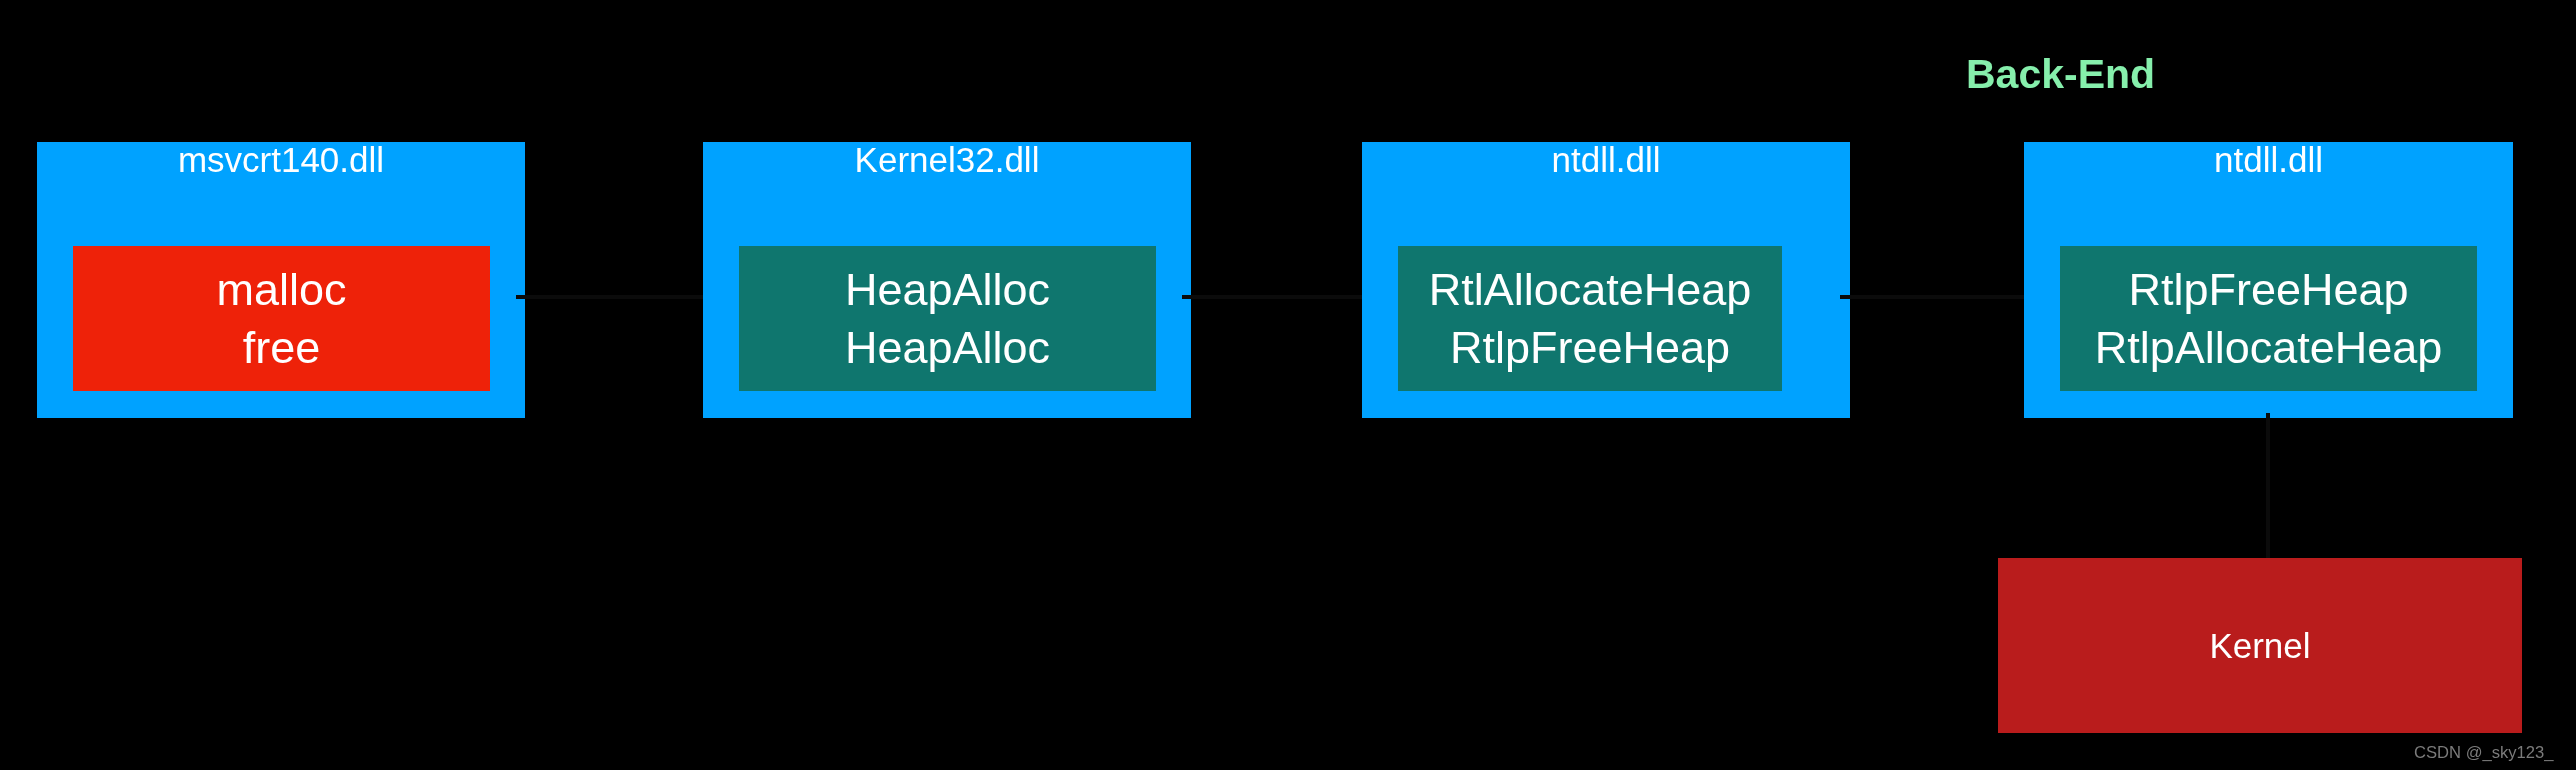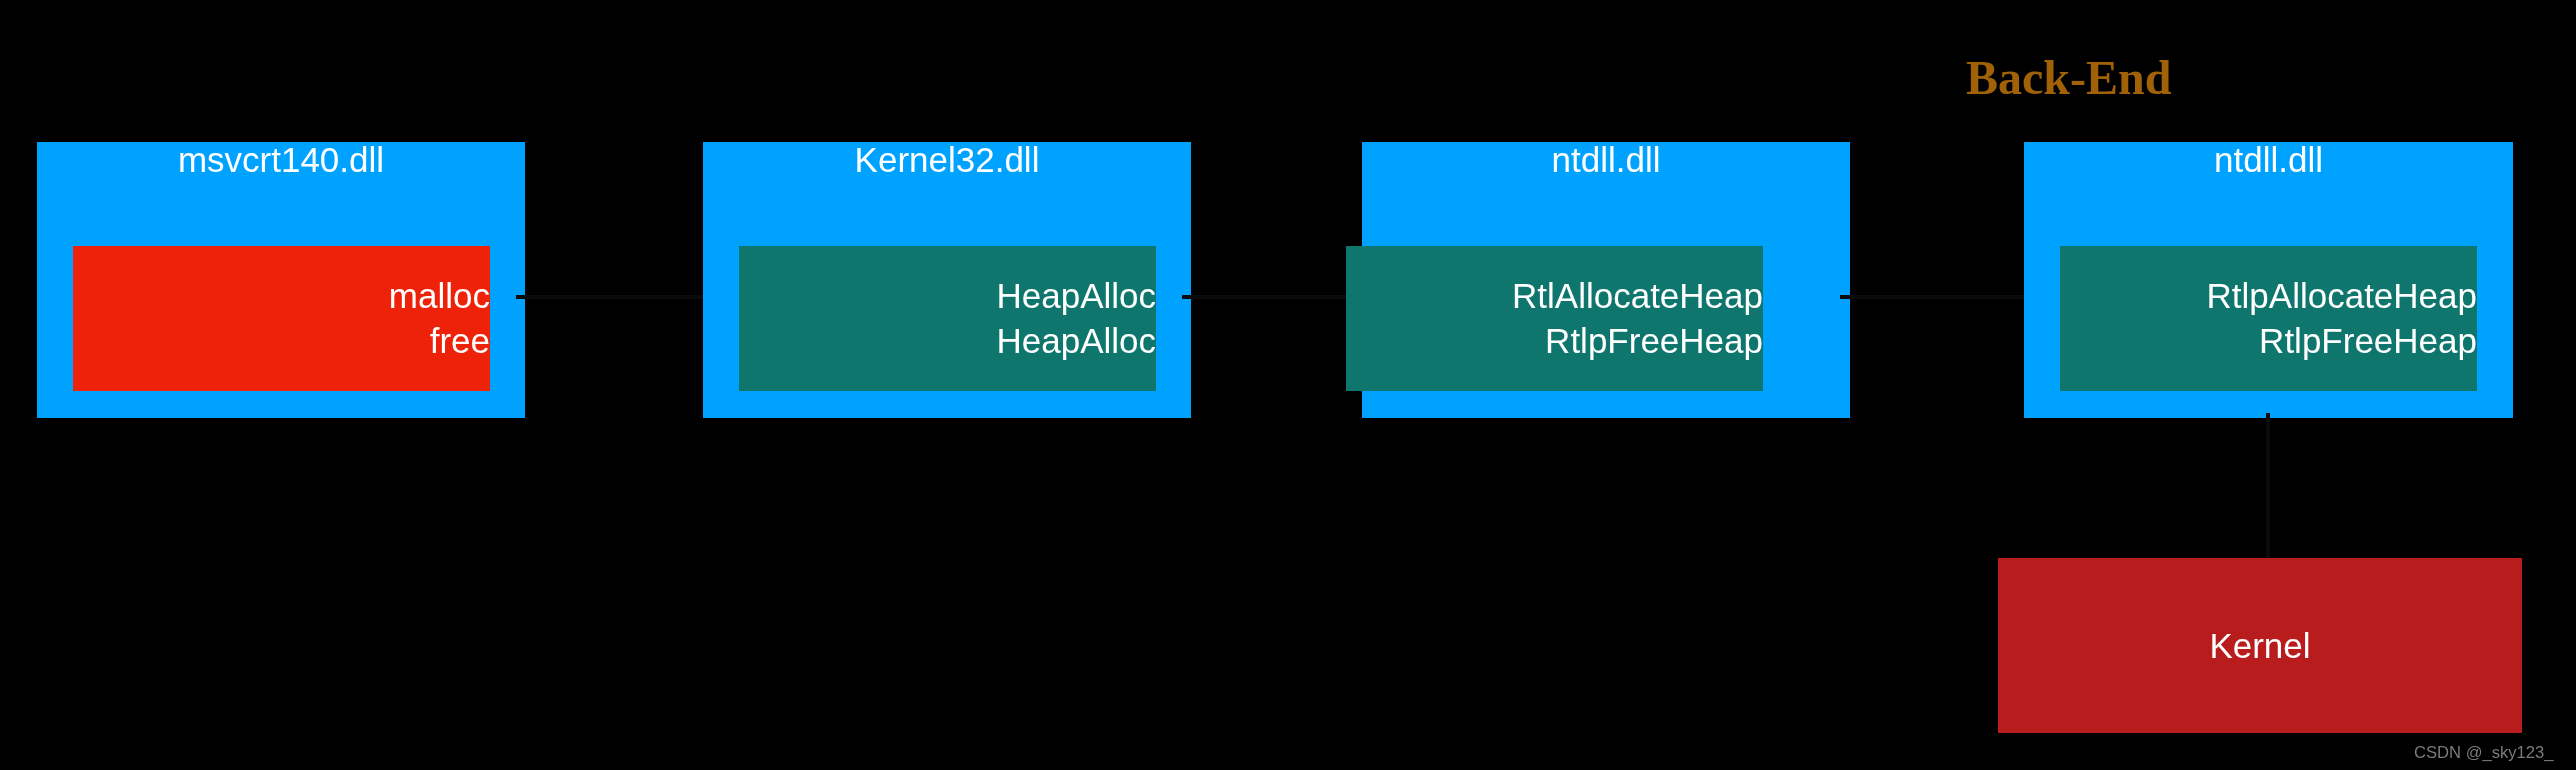--- a/index.html
+++ b/index.html
@@ -23,13 +23,12 @@
   
   .section-title {
     position: absolute;
-    color: #a16207;
+    color: #86efac;
     font-weight: bold;
-    font-size: 48px;
+    font-size: 41px;
     letter-spacing: 0px;
     white-space: nowrap;
     line-height: 1;
-    font-family: Liberation Serif, serif;
   }
 
   

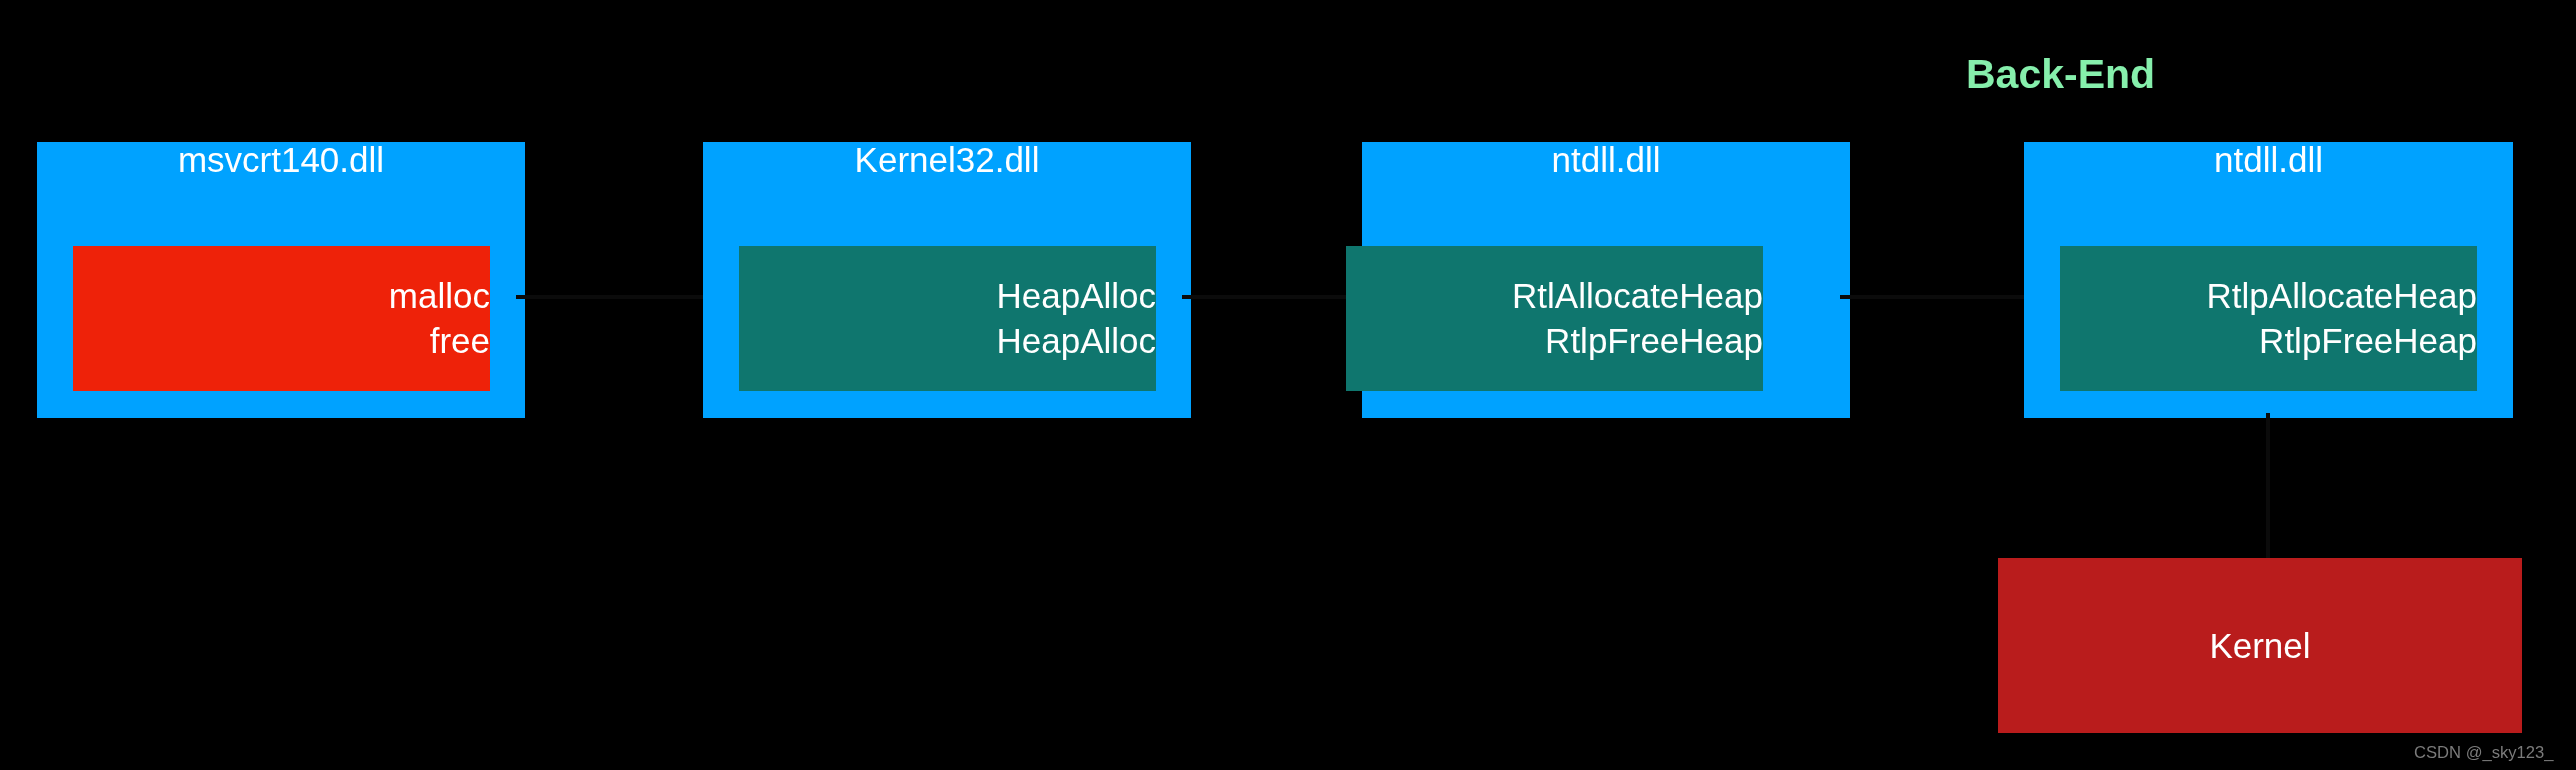--- a/index.html
+++ b/index.html
@@ -54,10 +54,10 @@
     box-sizing: border-box;
     display: flex;
     flex-direction: column;
-    align-items: flex-end;
+    align-items: center;
     justify-content: center;
     color: #ffffff;
-    font-size: 35px;
+    font-size: 45px;
     line-height: 1.28;
     text-align: center;
     white-space: nowrap;

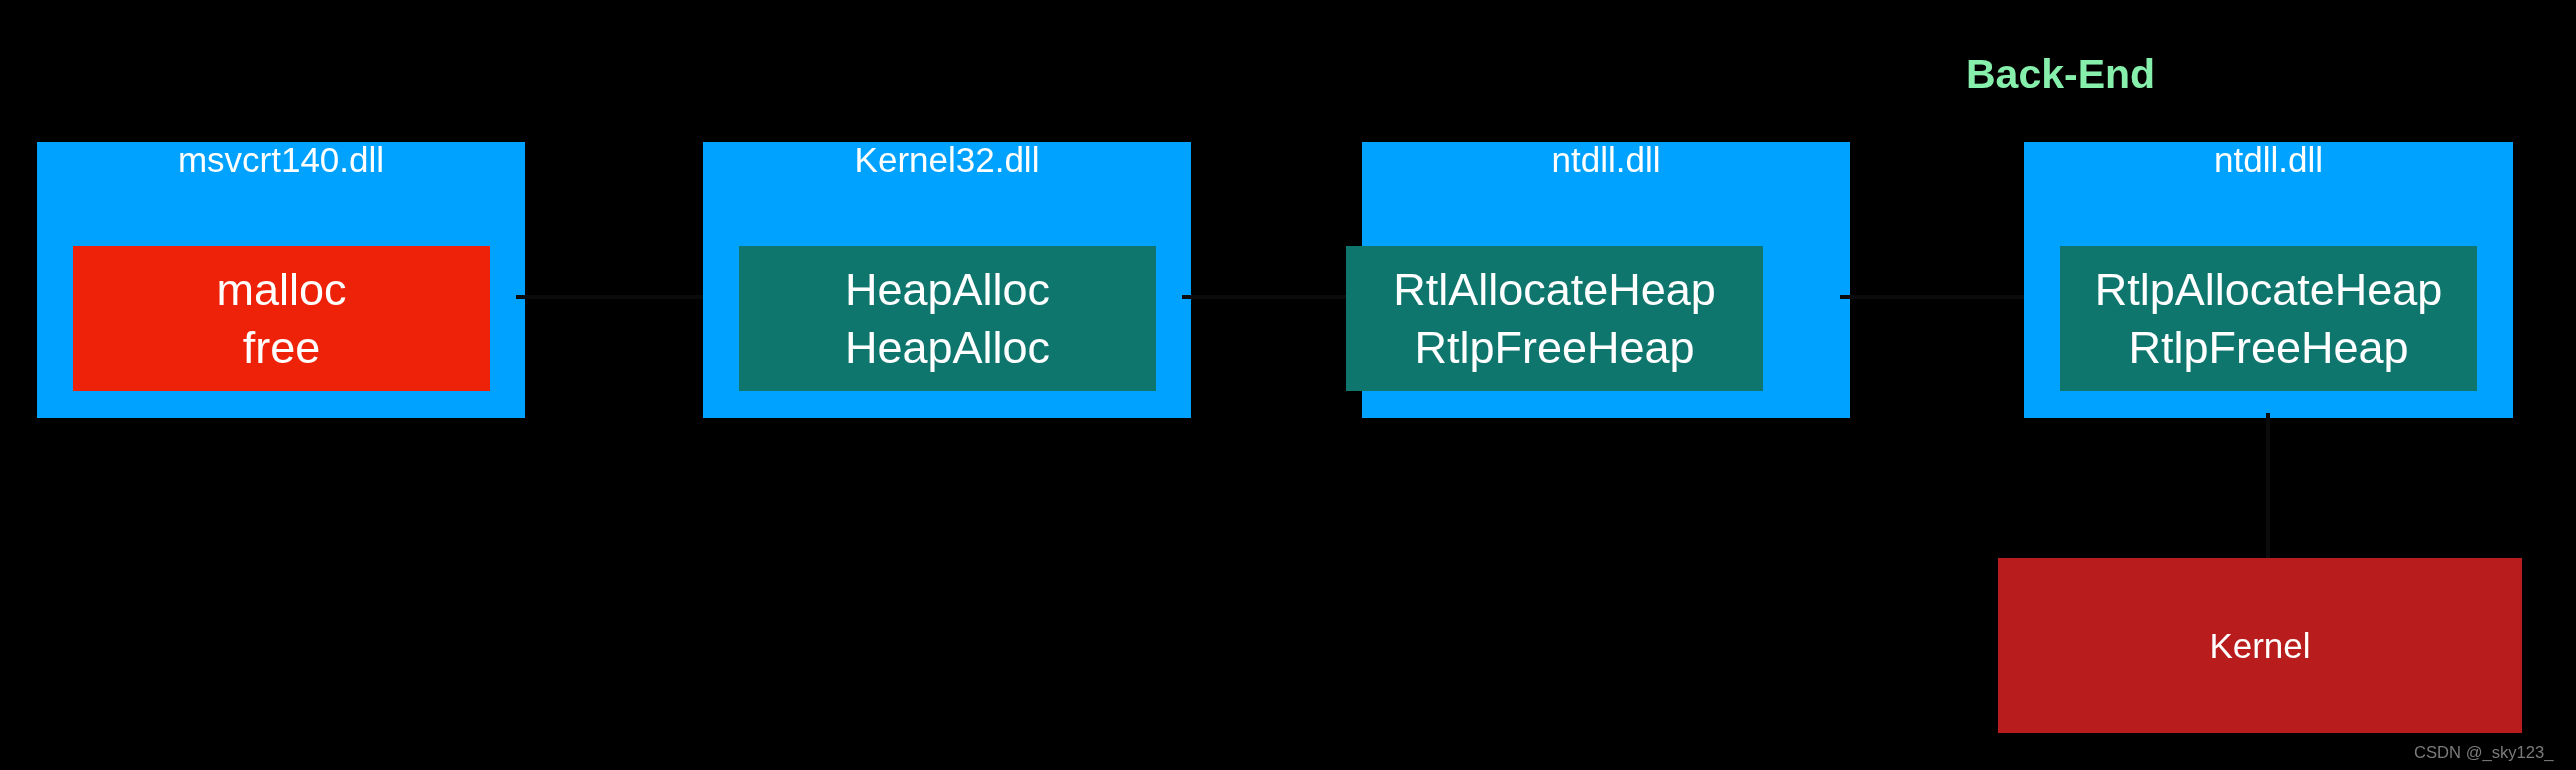--- a/index.html
+++ b/index.html
@@ -131,7 +131,7 @@
   <div class="module-box" style="left:1362px; top:142px; width:488px; height:276px;">
     <div class="module-title">ntdll.dll</div>
   </div>
-  <div class="func-box green" style="left:1346px; top:246px; width:417px; height:145px;">
+  <div class="func-box green" style="left:1398px; top:246px; width:384px; height:145px;">
     <span class="func-line">RtlAllocateHeap</span>
     <span class="func-line">RtlpFreeHeap</span>
   </div>

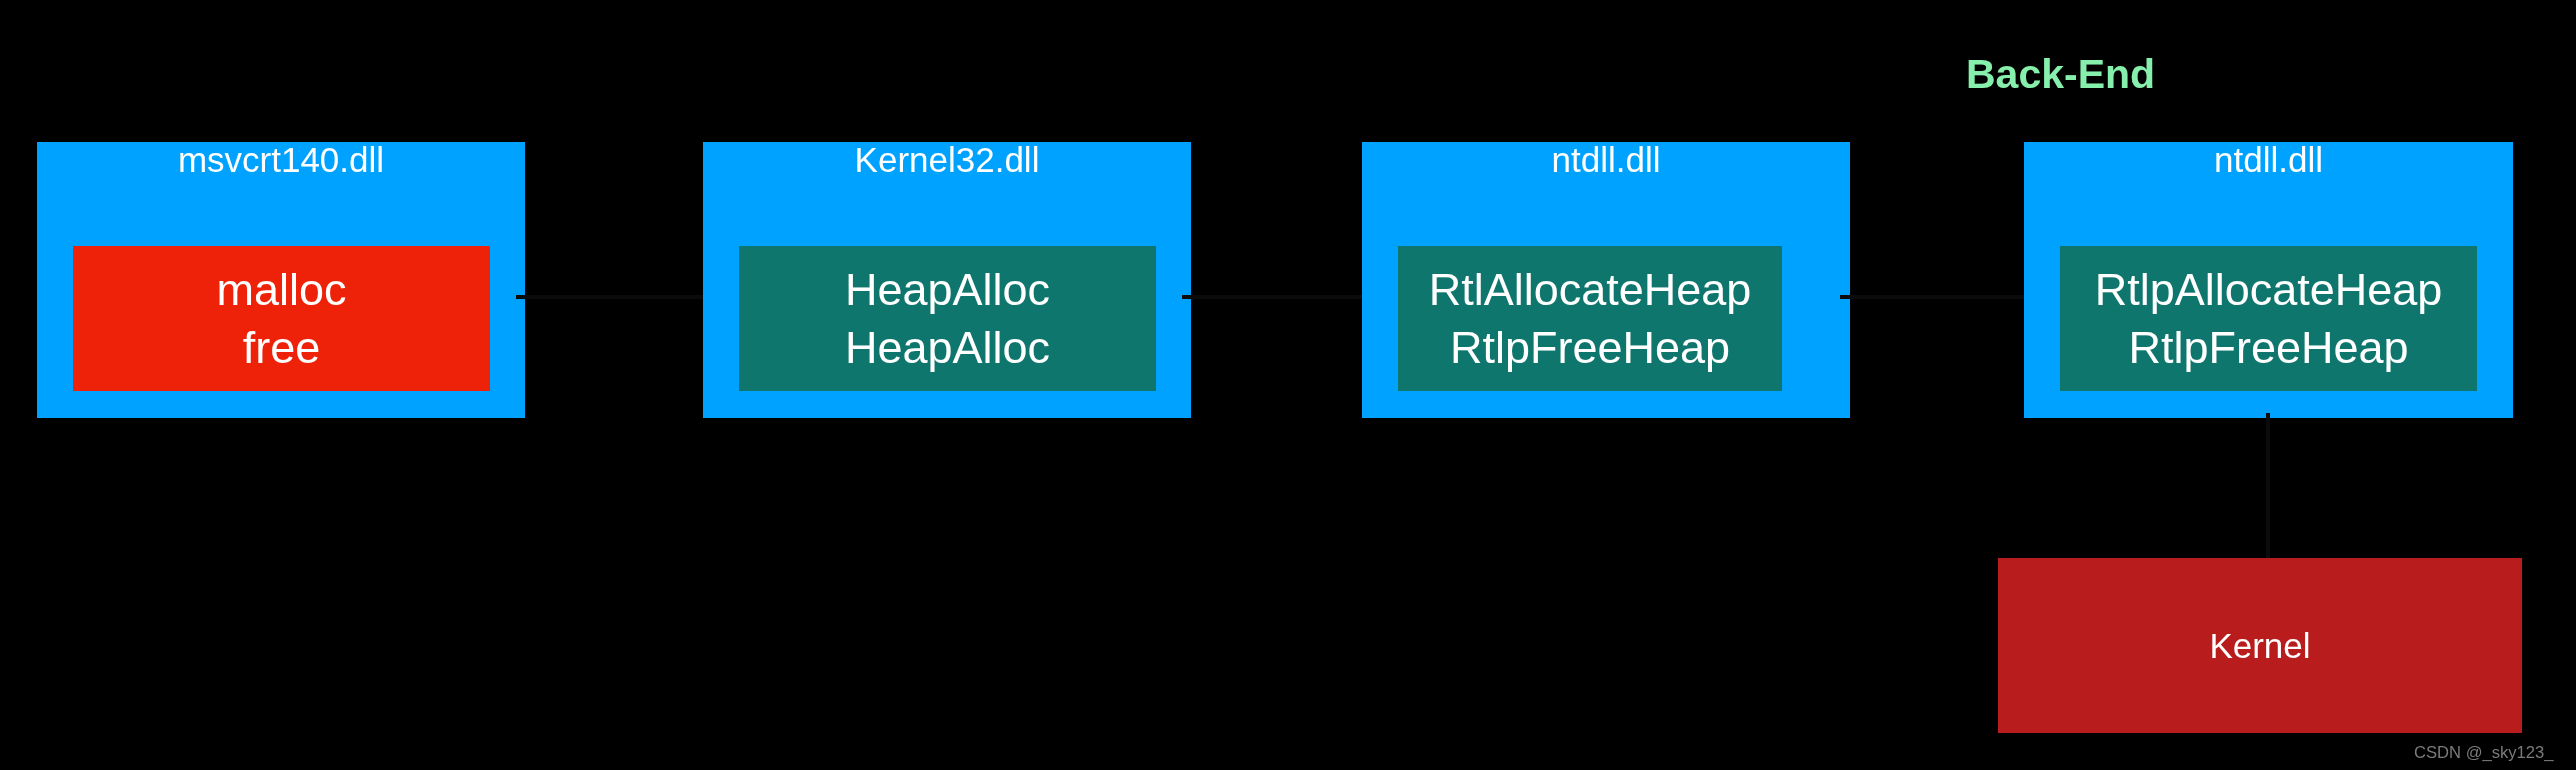--- a/index.html
+++ b/index.html
@@ -142,8 +142,8 @@
     <div class="module-title">ntdll.dll</div>
   </div>
   <div class="func-box green" style="left:2060px; top:246px; width:417px; height:145px;">
+    <span class="func-line">RtlpFreeHeap</span>
     <span class="func-line">RtlpAllocateHeap</span>
-    <span class="func-line">RtlpFreeHeap</span>
   </div>
 
   <div class="connector-v" style="left:2266px; top:413px; width:4.4px; height:150px;"></div>

